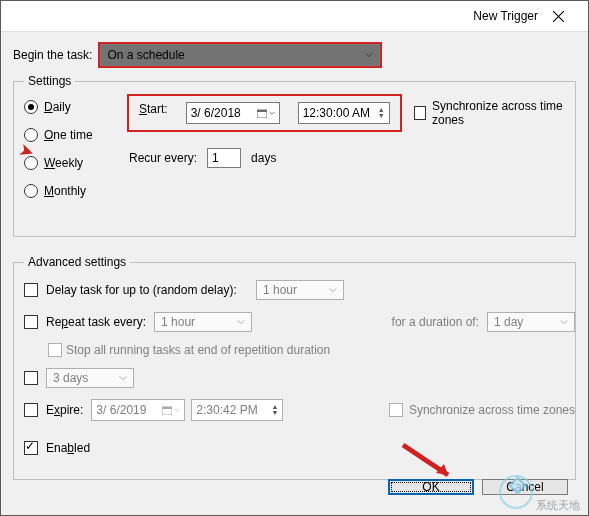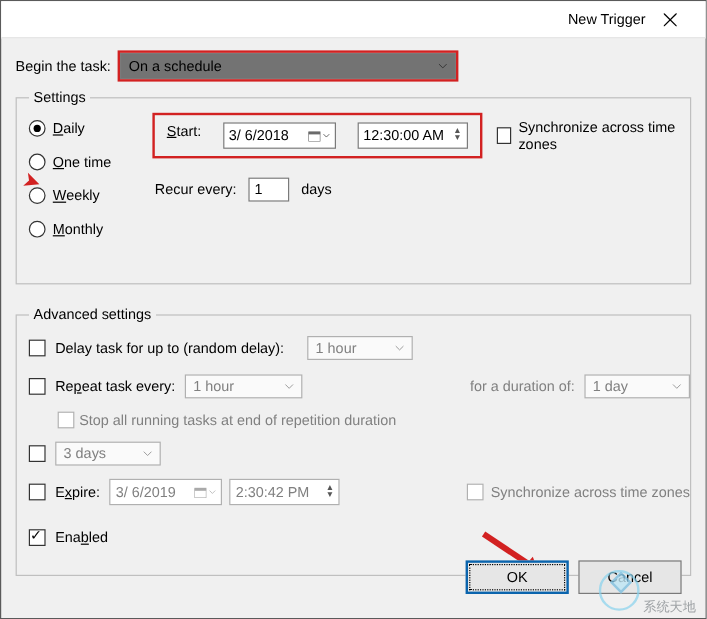--- a/index.html
+++ b/index.html
@@ -44,7 +44,7 @@
   .combo-sm{border:1px solid #b0b0b0;background:#fafafa;height:20px;display:flex;align-items:center;justify-content:space-between;padding:0 6px;box-sizing:border-box;width:88px;color:#808080}
   .sub-row{margin-left:24px;display:flex;align-items:center;gap:4px;color:#808080;margin-bottom:10px}
   .btnbar{position:absolute;bottom:20px;right:20px;display:flex;gap:8px}
-  .btn{width:86px;height:28px;border:1px solid #7a7a7a;background:#e6e6e6;display:flex;align-items:center;justify-content:center;box-sizing:border-box}
+  .btn{width:86px;height:16px;border:1px solid #7a7a7a;background:#e6e6e6;display:flex;align-items:center;justify-content:center;box-sizing:border-box}
   .btn.default{border:2px solid #0a64ad}
   .btn.default-outer{outline:1px dotted #000;outline-offset:-4px}
   .watermark{position:absolute;right:8px;bottom:2px;font-size:11px;color:#9ea2a5}

